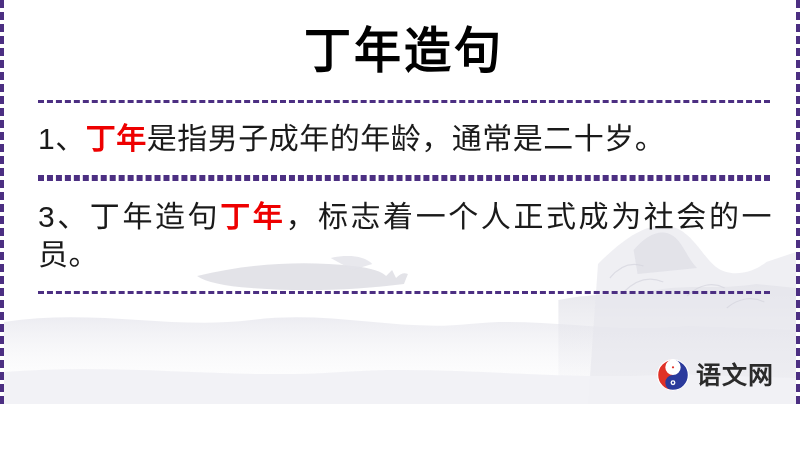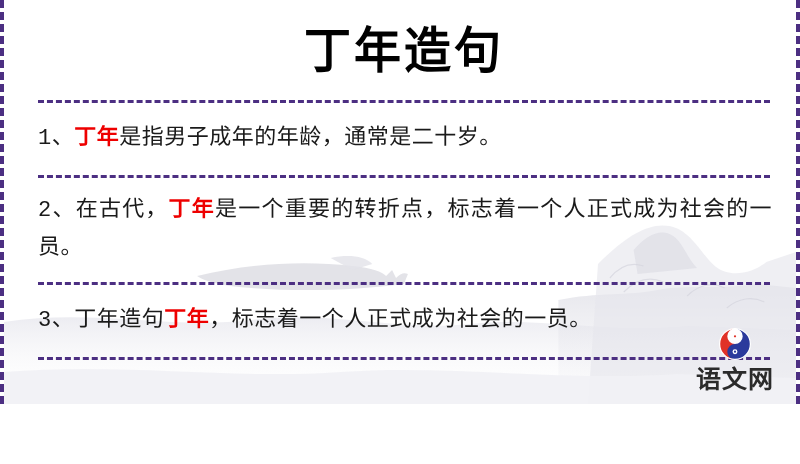--- a/index.html
+++ b/index.html
@@ -68,8 +68,8 @@
 
   
   .sentence {
-    font-family: Liberation Mono, monospace;
-    font-size: 22px;
+    font-family: Liberation Sans, sans-serif;
+    font-size: 30px;
     line-height: 38px;
     color: #1a1a1a;
     padding: 14px 14px 14px 16px;

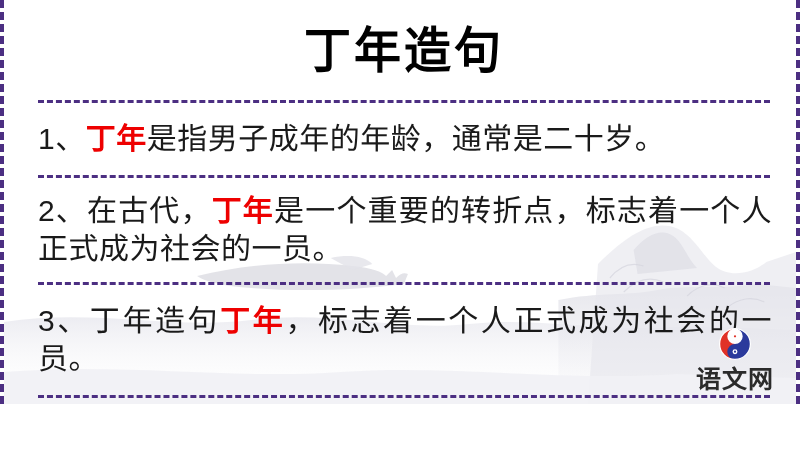--- a/index.html
+++ b/index.html
@@ -158,9 +158,6 @@
 
     <div class="divider"></div>
 
-    <p class="sentence sentence-2">
-      <span>2、</span><span>在古代，</span><span class="kw">丁年</span><span>是一个重要的转折点，标志着一个人正式成为社会的一员。</span>
-    </p>
 
     <div class="divider"></div>
 

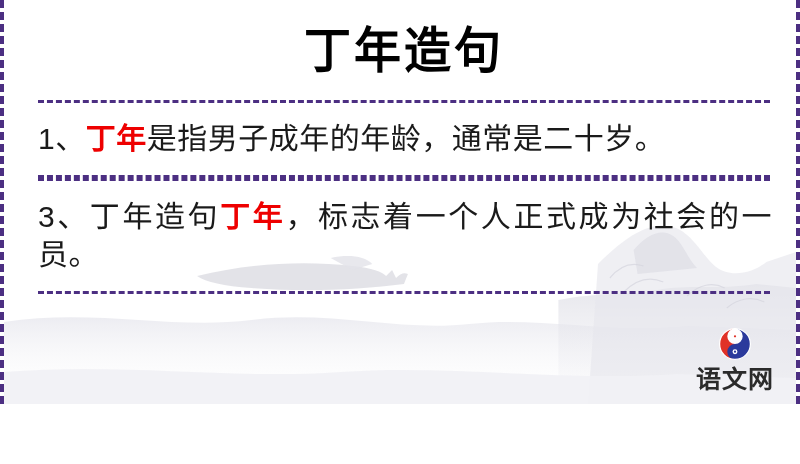--- a/index.html
+++ b/index.html
@@ -94,7 +94,6 @@
     display: flex;
     align-items: center;
     gap: 6px;
-    flex-direction: column;
   }
   .logo-mark { width: 34px; height: 34px; display: block; }
   .logo-text {

